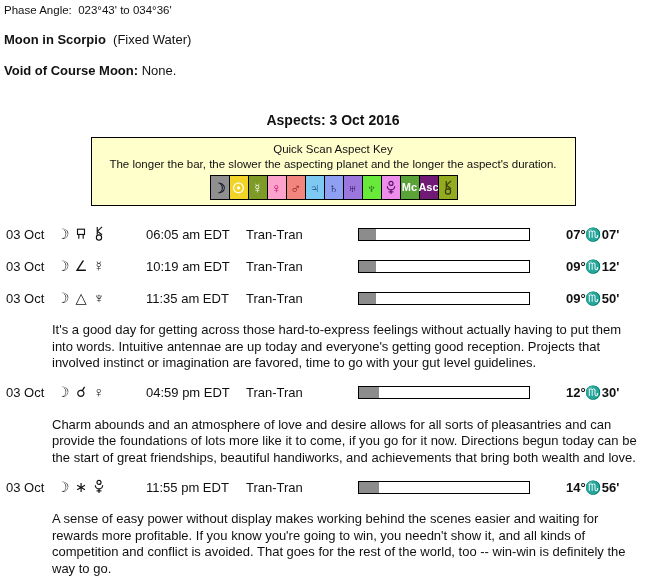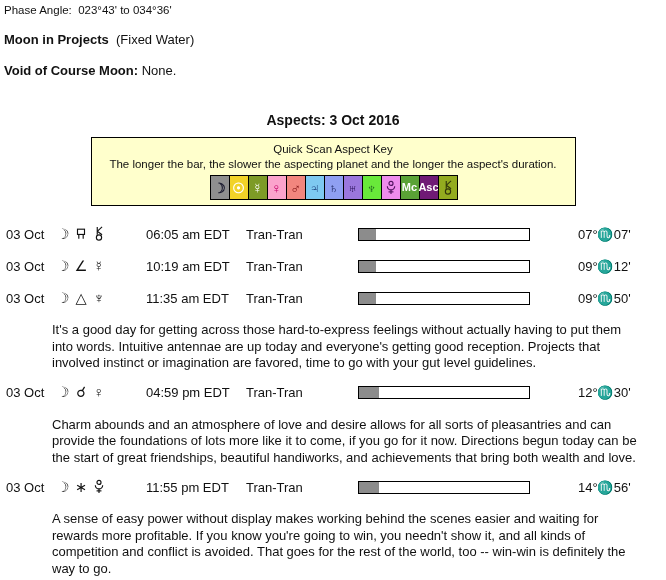--- a/index.html
+++ b/index.html
@@ -51,7 +51,7 @@
 
   <div class="hdr-line">
     <div class="hdr-left">
-      <b>Moon in Projects</b>&nbsp;
+      <b>Moon in Scorpio</b>&nbsp;
       <span>(Fixed Water)</span>
     </div>
   </div>

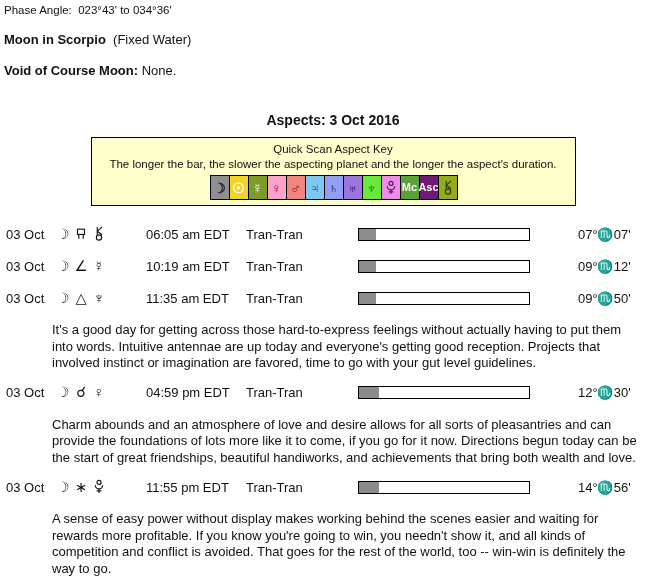--- a/index.html
+++ b/index.html
@@ -34,7 +34,7 @@
   .c-type{width:112px;white-space:nowrap;}
   .bar{width:170px;height:11px;border:1px solid #000;background:#fff;}
   .bar-fill{height:100%;background:#8c8c8c;}
-  .c-pos{margin-left:48px;white-space:nowrap;}
+  .c-pos{margin-left:36px;white-space:nowrap;font-weight:bold;}
   .desc{margin:1px 20px 13px 48px;line-height:16.5px;}
 </style>
 </head>

